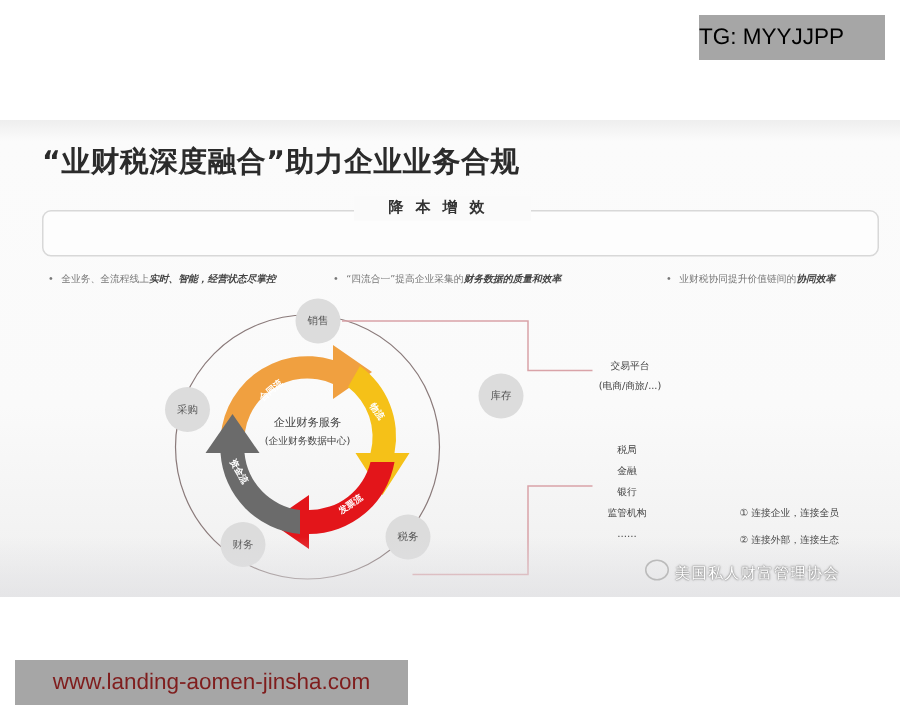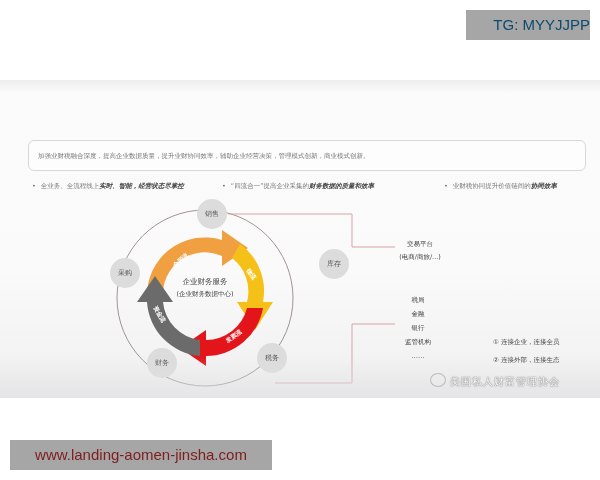--- a/index.html
+++ b/index.html
@@ -11,8 +11,8 @@
   }
   .tg-badge {
     position: absolute; left: 466px; top: 10px; width: 124px; height: 30px;
-    background: #a6a6a6; color: #0c4a6e; font-size: 15px; line-height: 30px;
-    text-align: right; font-family: "Liberation Sans", sans-serif;
+    background: #a6a6a6; color: #000000; font-size: 15px; line-height: 30px;
+    text-align: left; font-family: "Liberation Sans", sans-serif;
   }
   .url-badge {
     position: absolute; left: 10px; top: 440px; width: 262px; height: 30px;

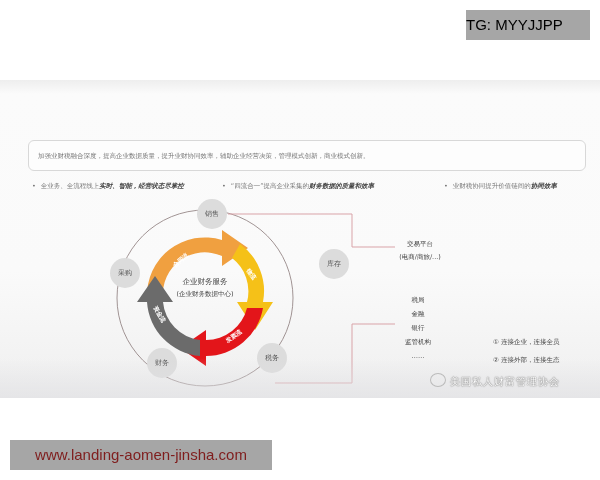--- a/index.html
+++ b/index.html
@@ -89,6 +89,7 @@
 <div class="tg-badge">TG: MYYJJPP</div>
 
 <div class="panel">
+  <div class="title">“业财税深度融合”助力企业业务合规</div>
 
   <div class="goal-box"></div>
   <div class="goal-text">加强业财税融合深度，提高企业数据质量，提升业财协同效率，辅助企业经营决策，管理模式创新，商业模式创新。</div>

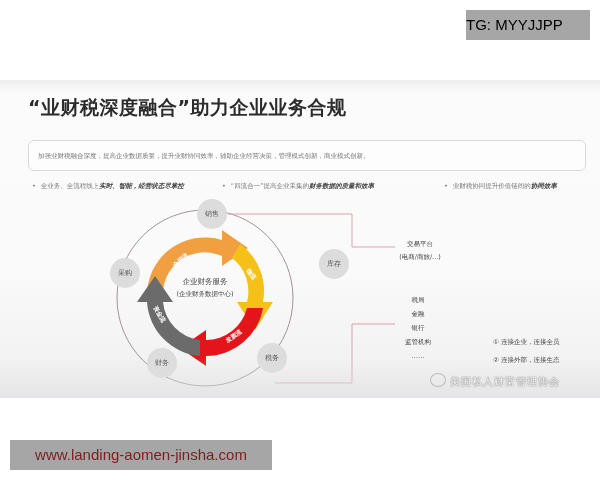--- a/index.html
+++ b/index.html
@@ -92,6 +92,7 @@
   <div class="title">“业财税深度融合”助力企业业务合规</div>
 
   <div class="goal-box"></div>
+  <div class="goal-heading">降本增效</div>
   <div class="goal-text">加强业财税融合深度，提高企业数据质量，提升业财协同效率，辅助企业经营决策，管理模式创新，商业模式创新。</div>
 
   <div class="bullet" style="left:222px;">

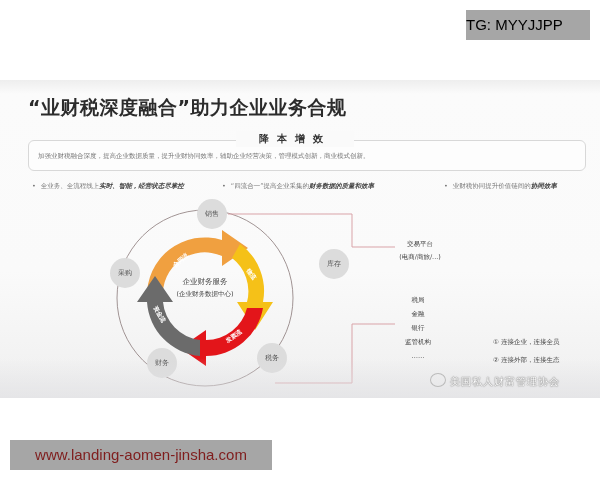--- a/index.html
+++ b/index.html
@@ -93,7 +93,6 @@
 
   <div class="goal-box"></div>
   <div class="goal-heading">降本增效</div>
-  <div class="goal-text">加强业财税融合深度，提高企业数据质量，提升业财协同效率，辅助企业经营决策，管理模式创新，商业模式创新。</div>
 
   <div class="bullet" style="left:222px;">
     <span class="dot">•</span><span>“四流合一”提高企业采集的</span><b>财务数据的质量和效率</b>

